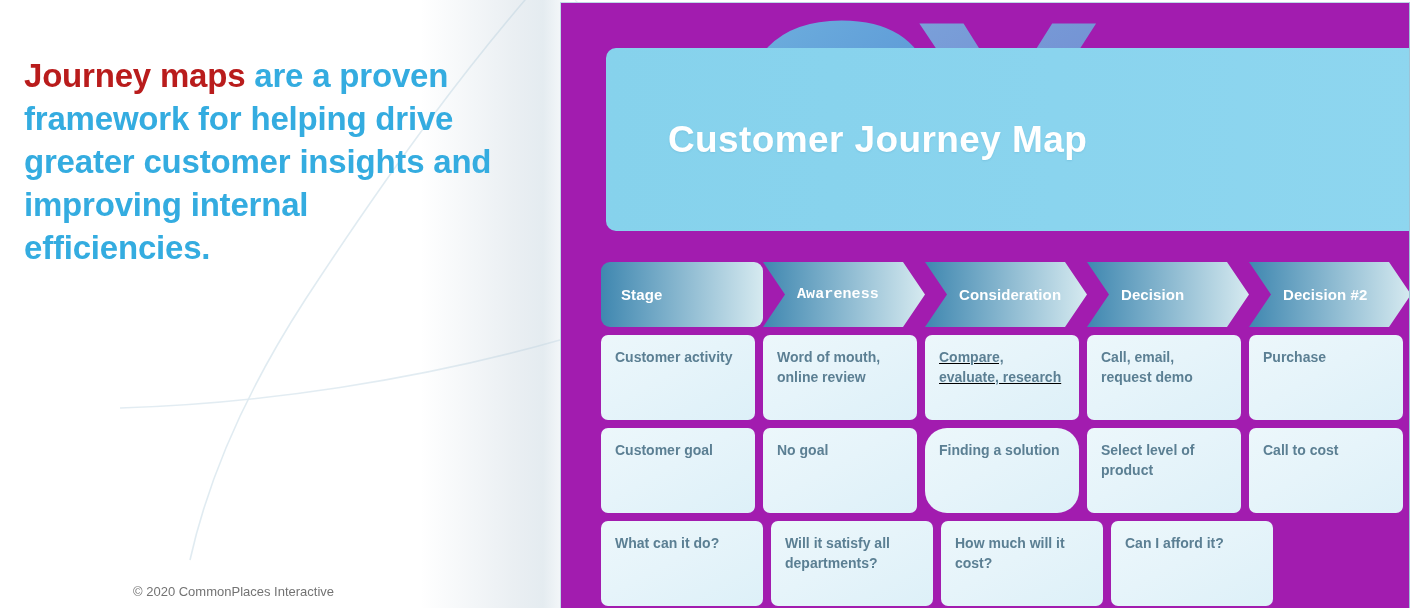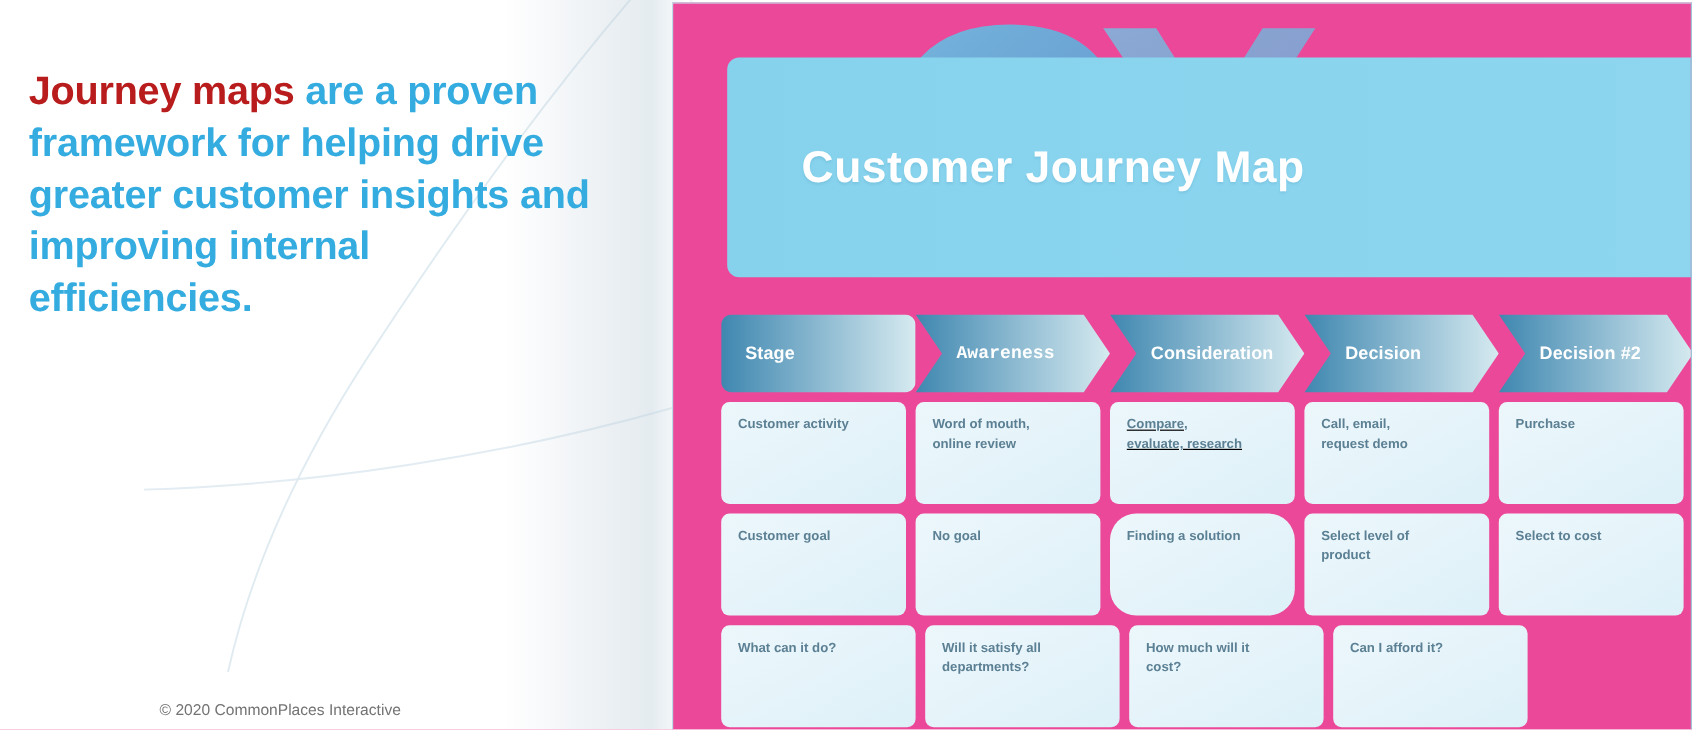--- a/index.html
+++ b/index.html
@@ -73,7 +73,7 @@
     top: 2px;
     width: 850px;
     height: 606px;
-    background: #ec4899;
+    background: #a21caf;
     border-top: 1px solid #bfd9e6;
     border-left: 1px solid #bfd9e6;
     border-right: 1px solid #9fc3d6;

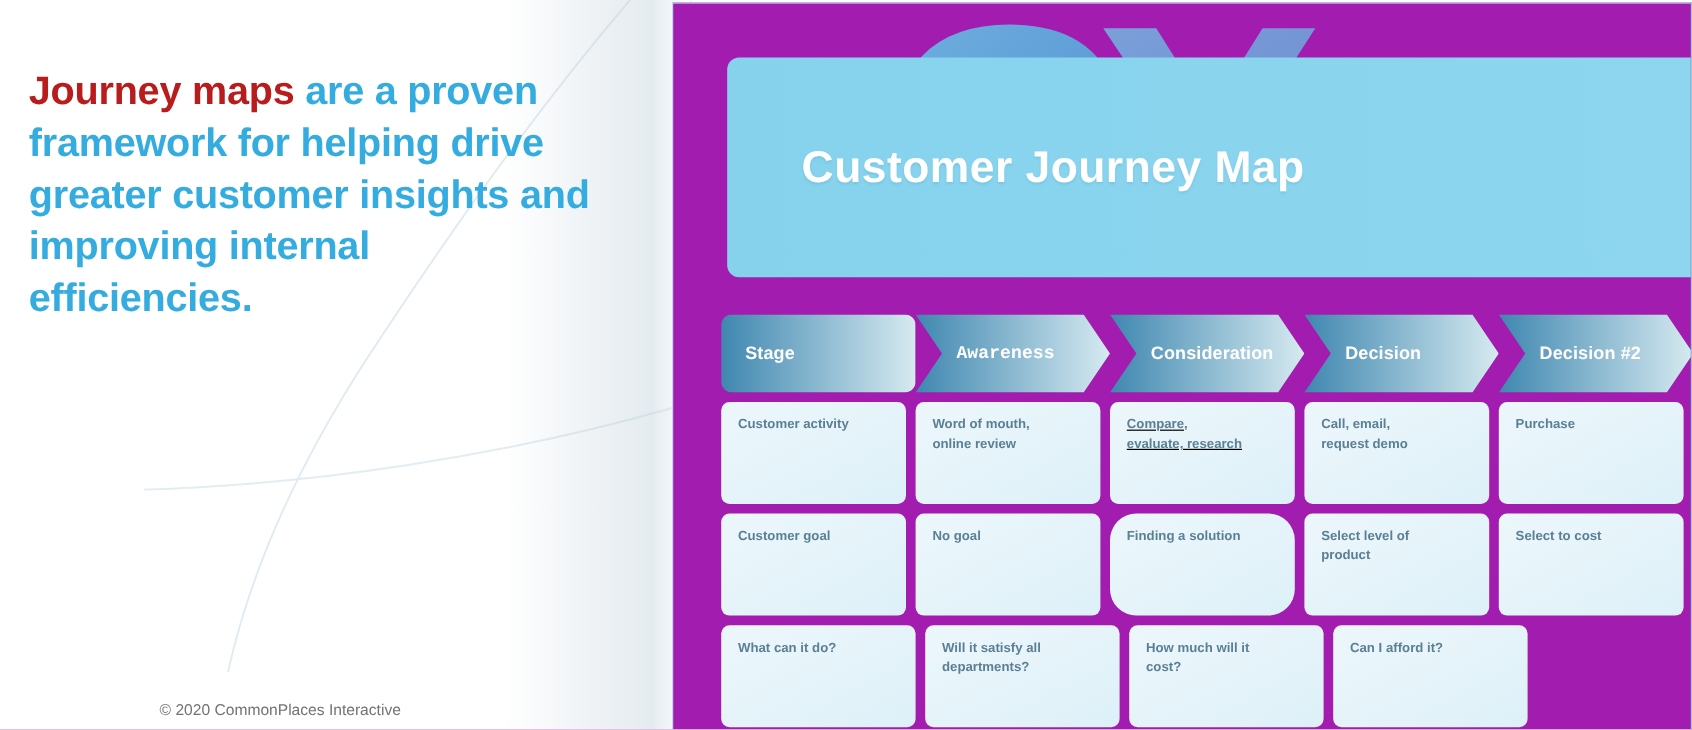--- a/index.html
+++ b/index.html
@@ -157,7 +157,7 @@
   }
   .cell-text {
     color: #5b7f93;
-    font-size: 11px;
+    font-size: 14px;
     font-weight: bold;
     line-height: 1.45;
     white-space: pre-line;

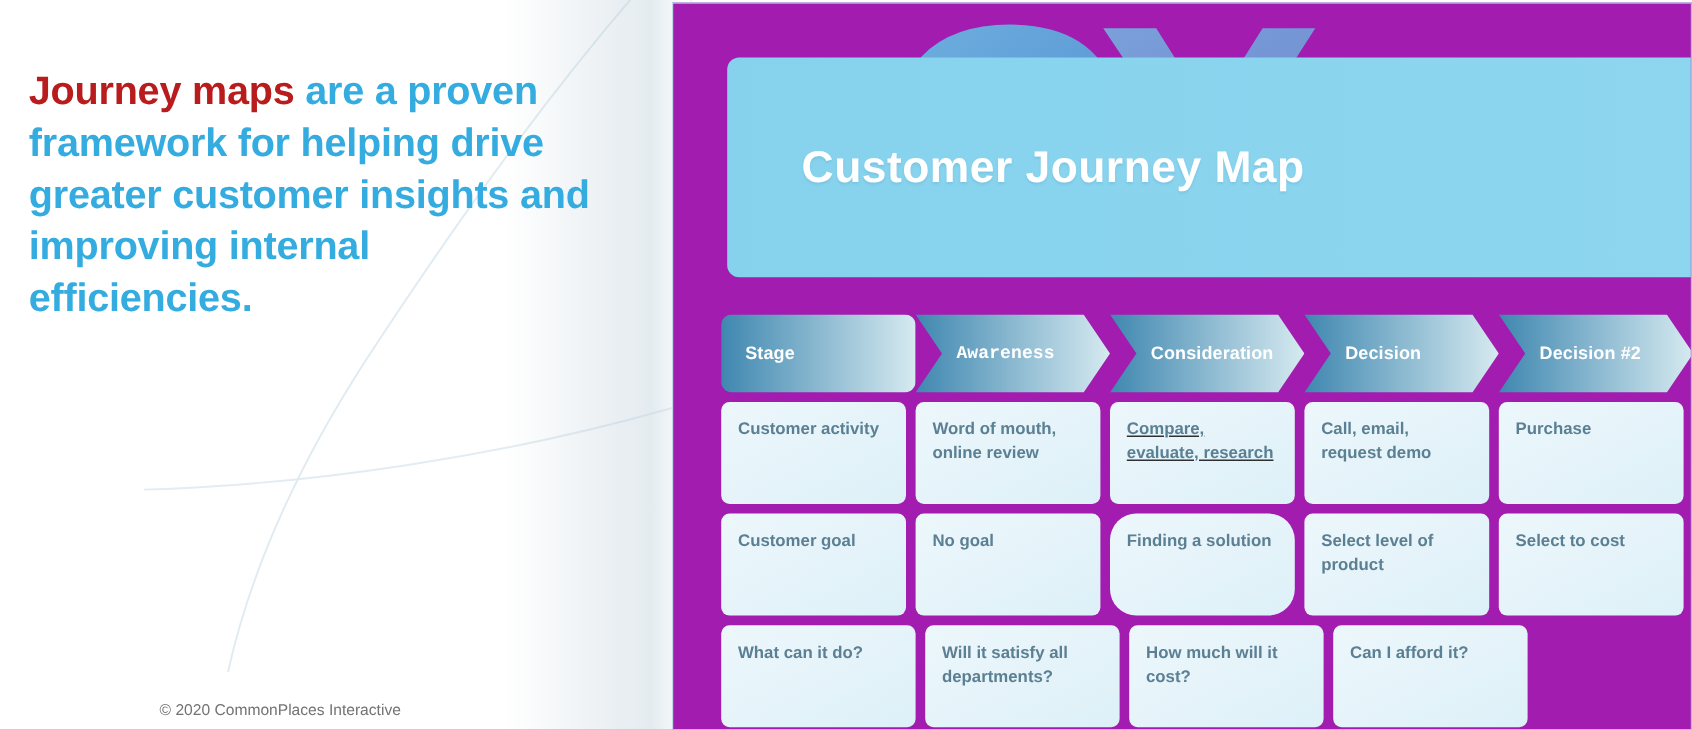--- a/index.html
+++ b/index.html
@@ -305,7 +305,7 @@
 product</div>
             </div>
             <div class="cell" style="width: 162px;">
-              <div class="cell-text">Select to cost</div>
+              <div class="cell-text">Call to cost</div>
             </div>
           </div>
           <div class="jm-row content-row">

